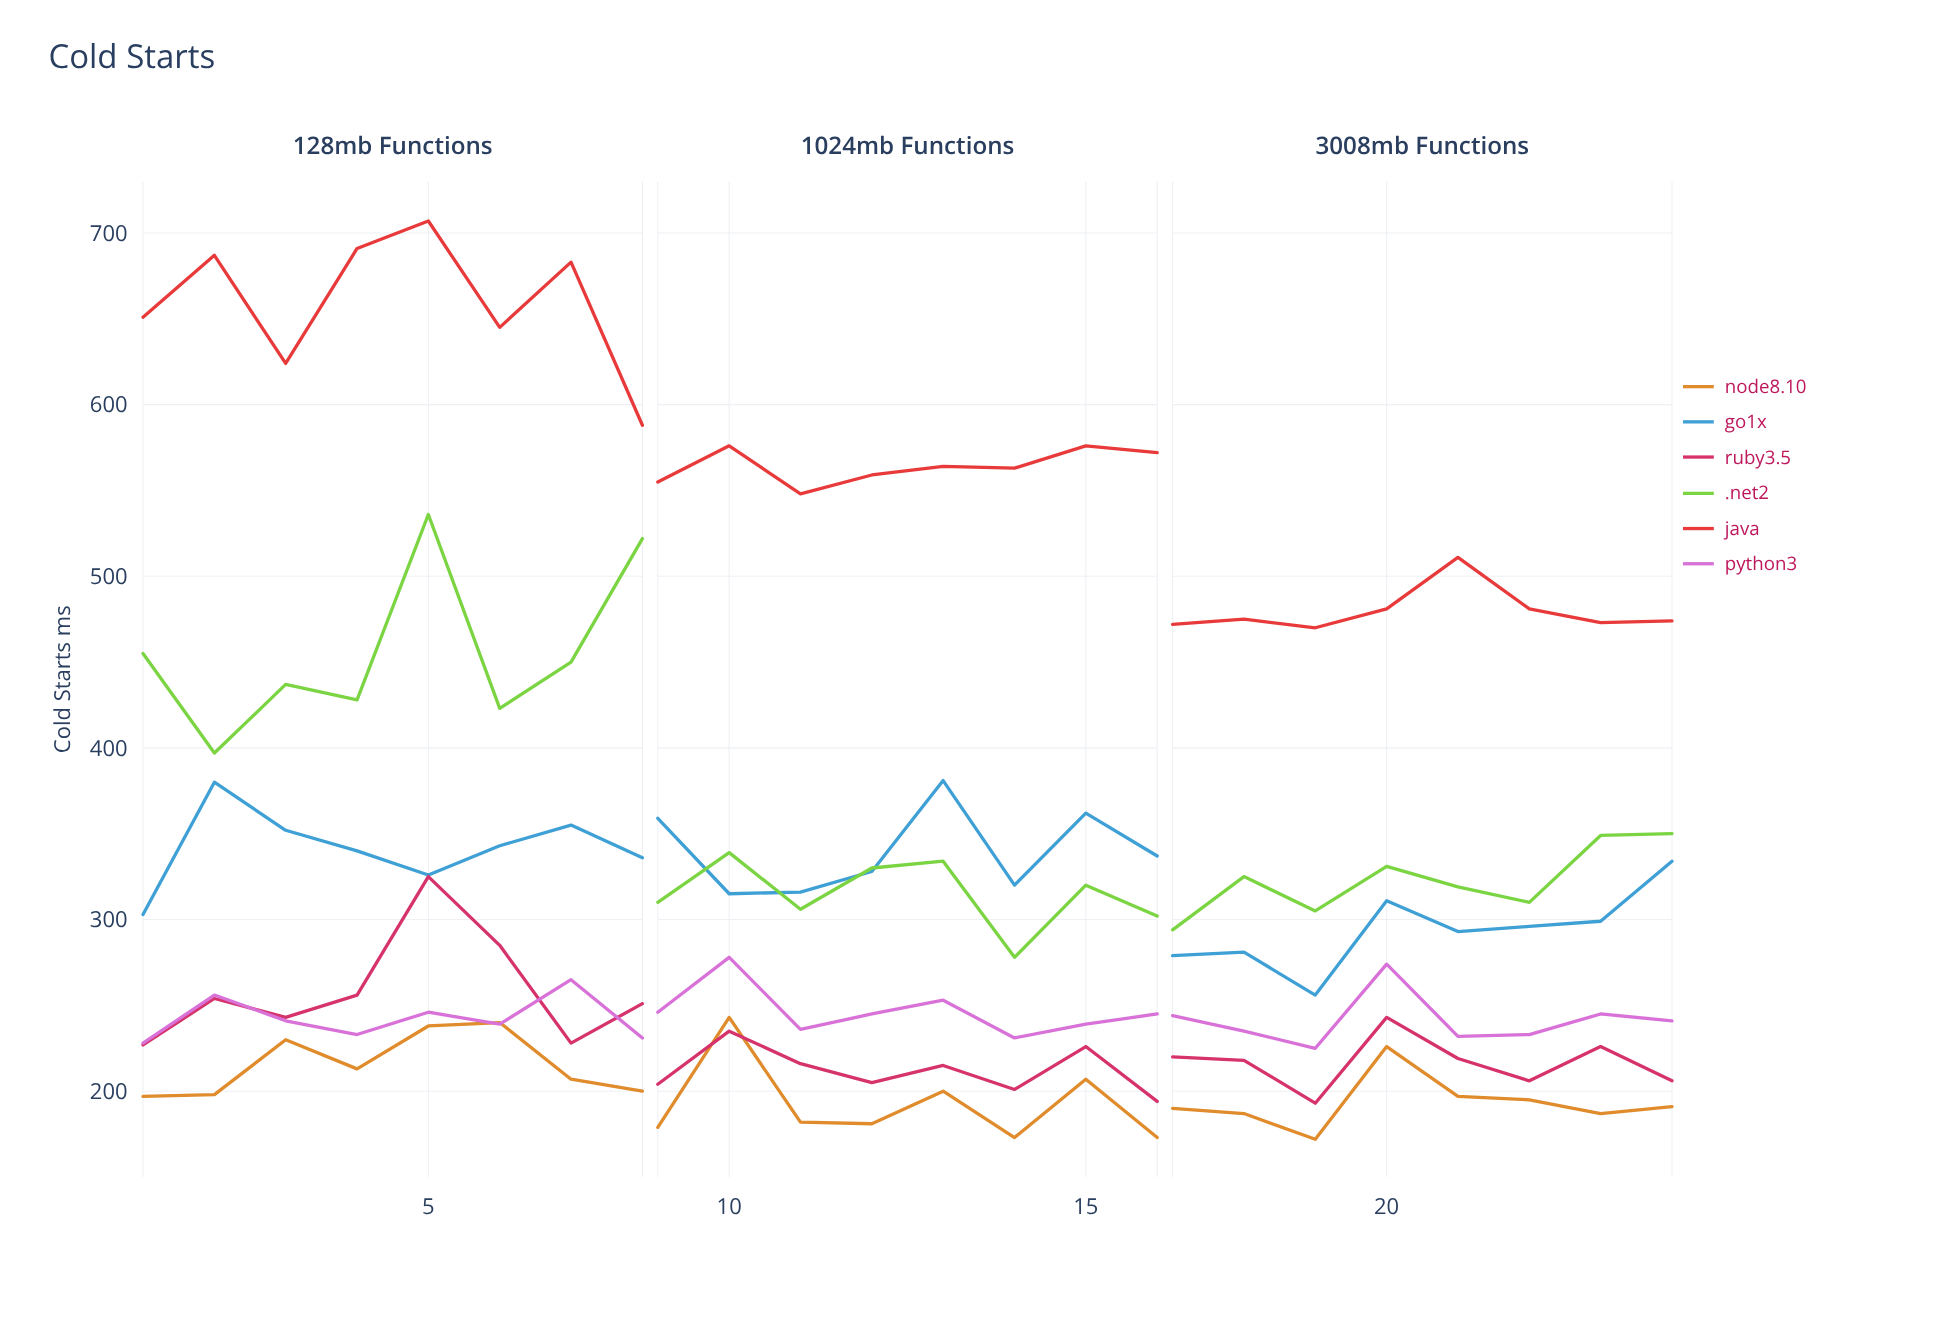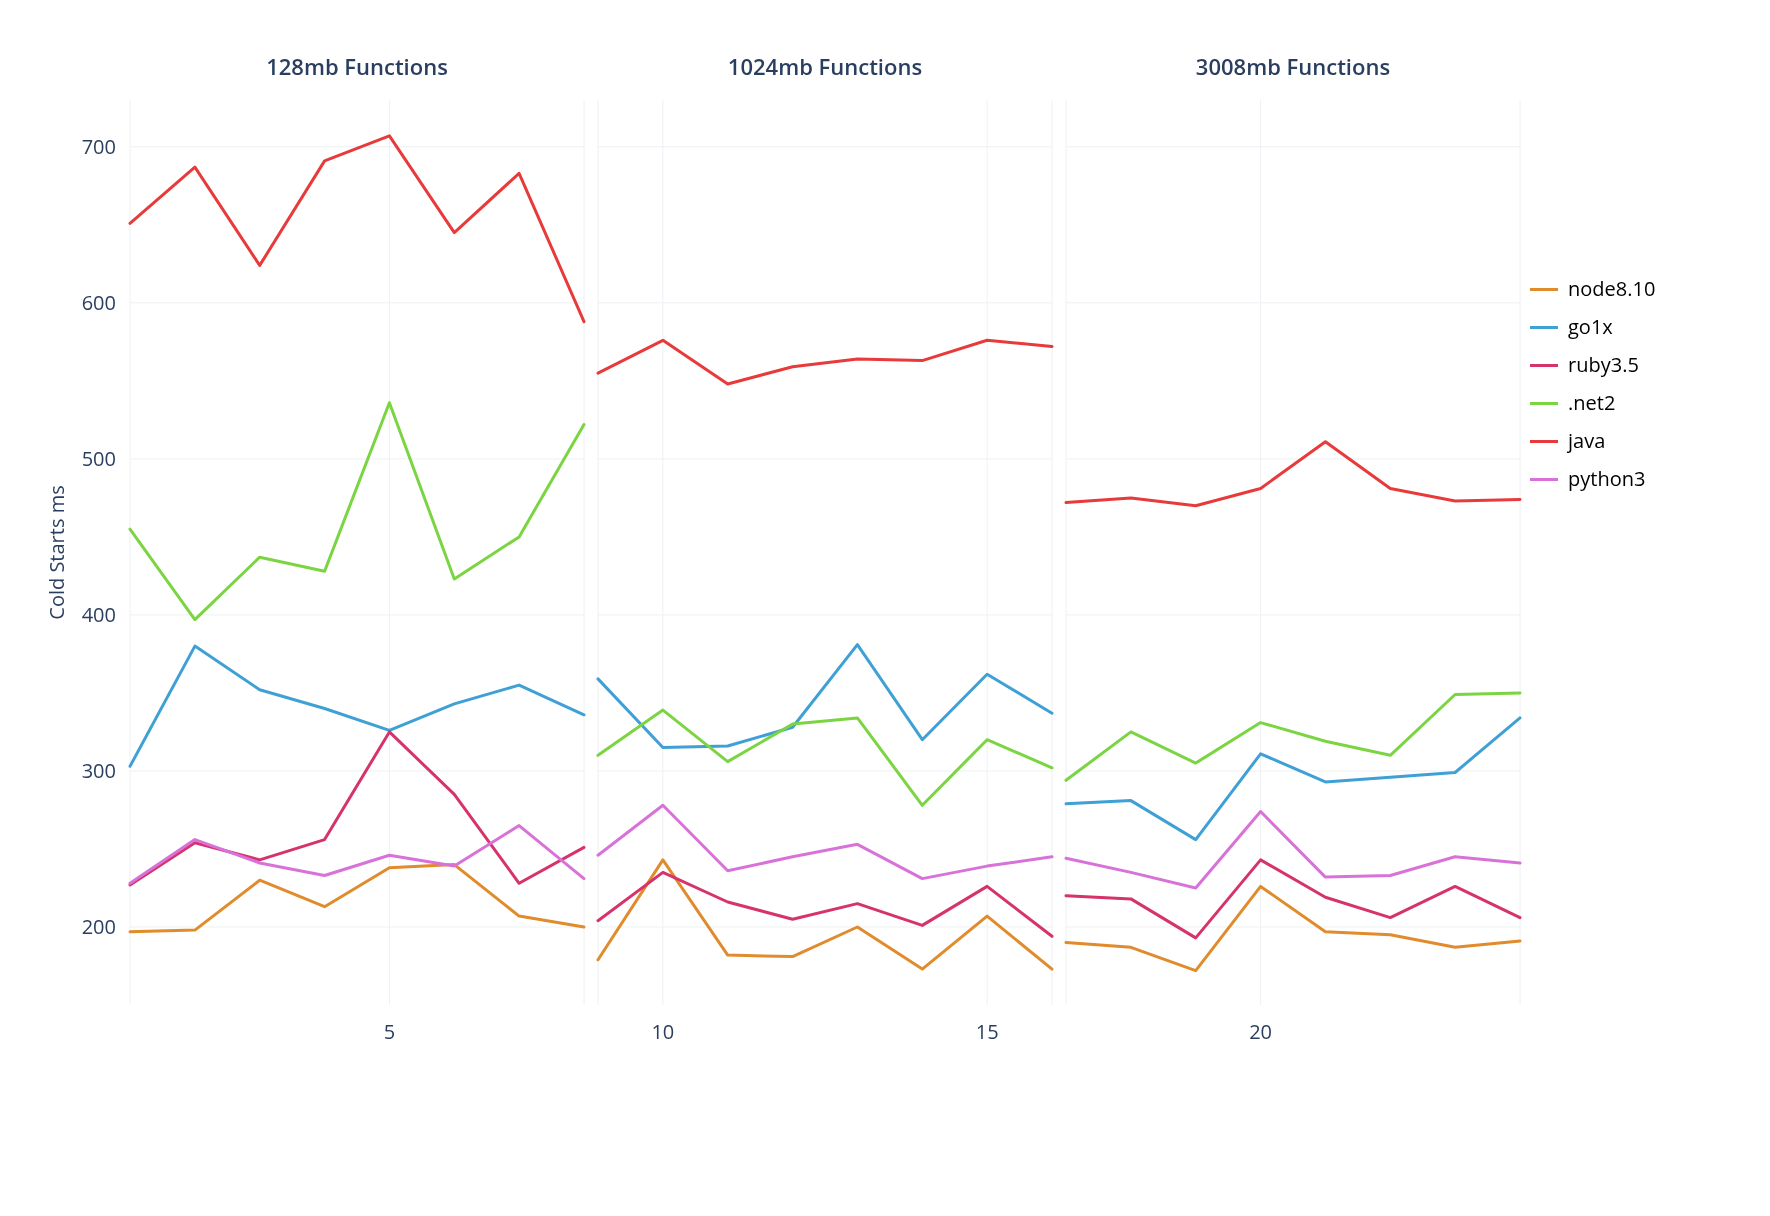--- a/index.html
+++ b/index.html
@@ -52,6 +52,7 @@
 <body>
 
 <div class="page">
+  <h1 class="title">Cold Starts</h1>
 
   <div class="chart-wrap">
     <svg id="chart-svg" width="1490" height="1060">

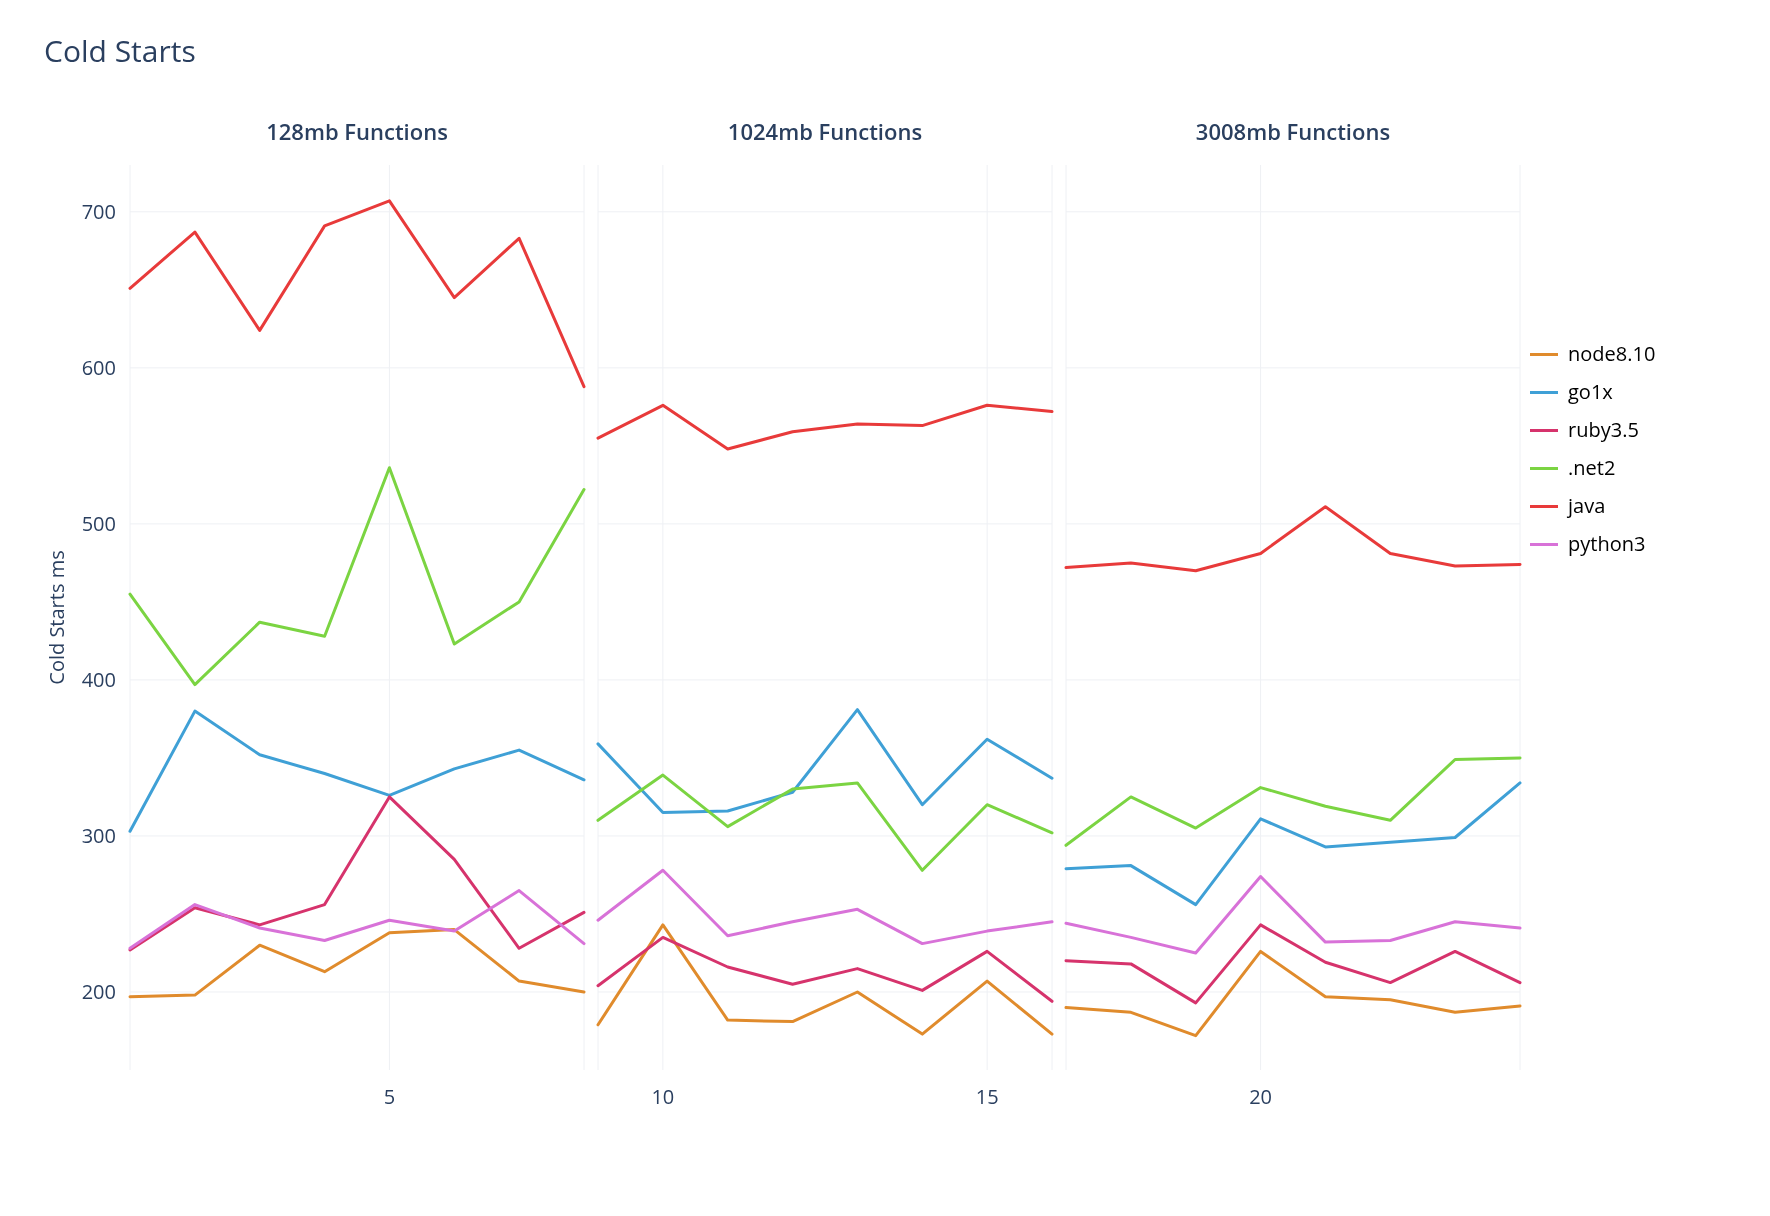--- a/index.html
+++ b/index.html
@@ -28,9 +28,9 @@
   }
   .legend {
     padding-top: 240px;
-    font-size: 20px;
+    font-size: 17px;
     line-height: 1.9;
-    color: #000000;
+    color: #be185d;
   }
   .legend-item {
     display: flex;

